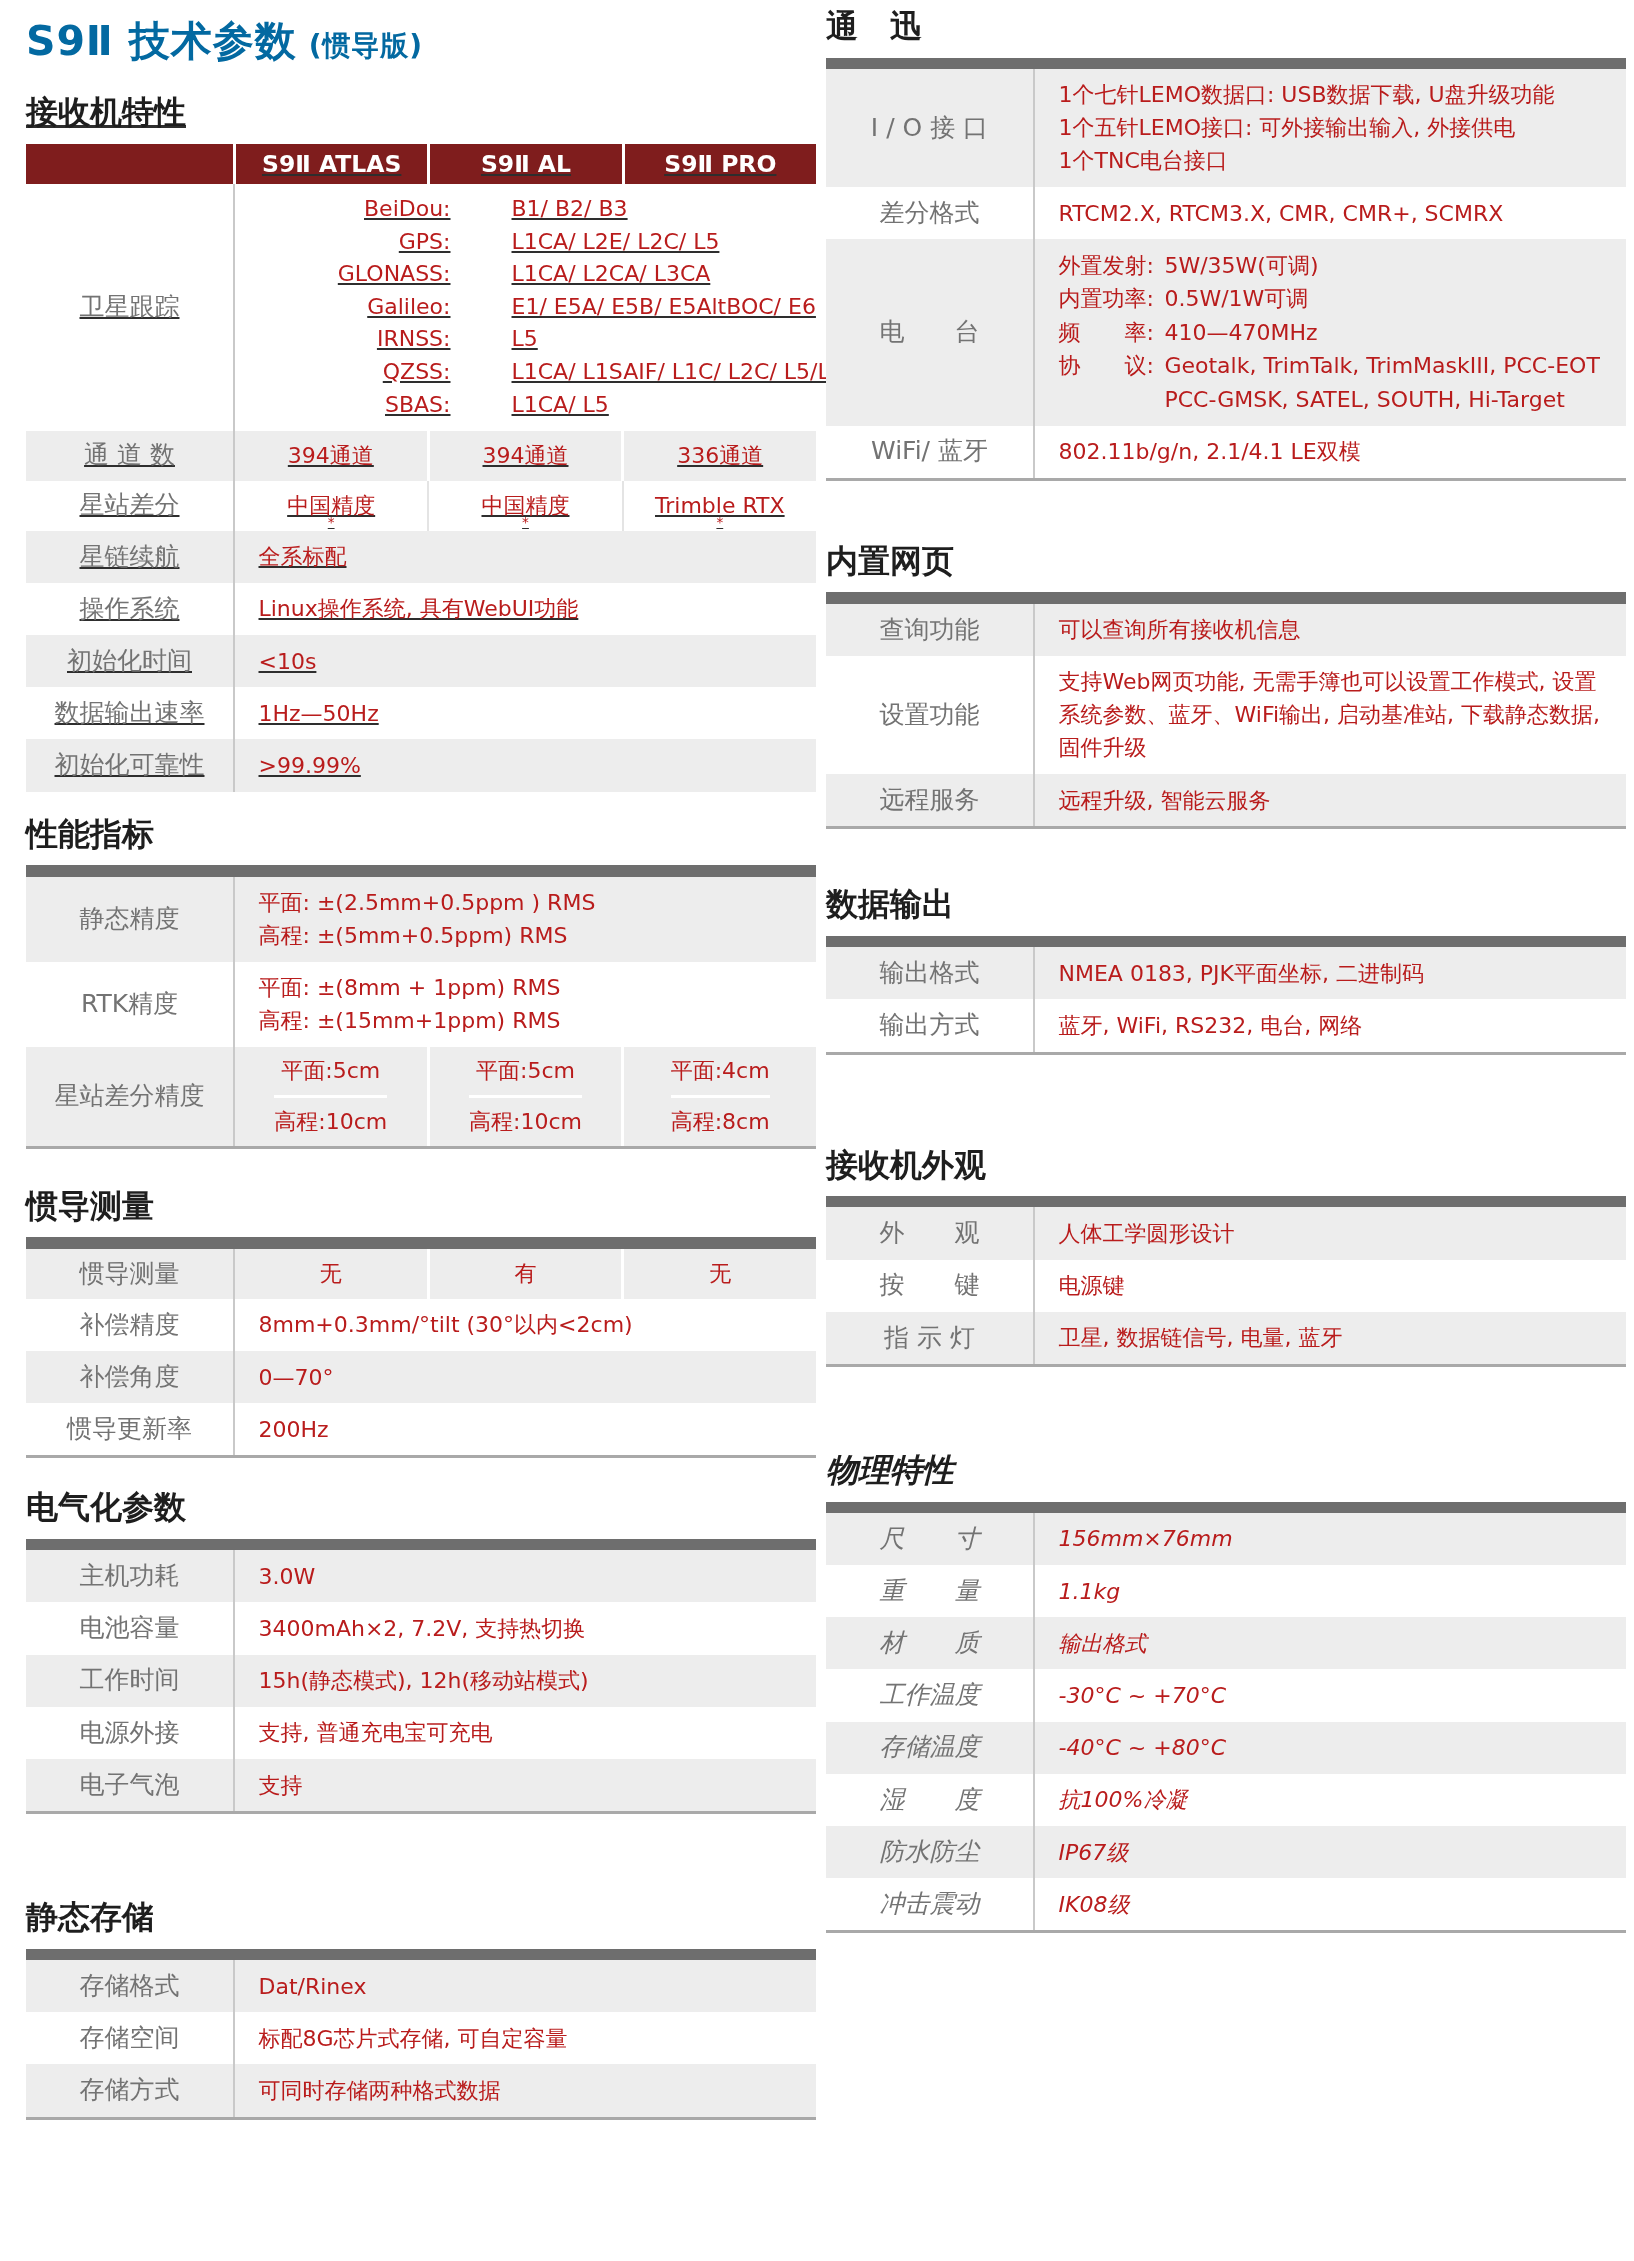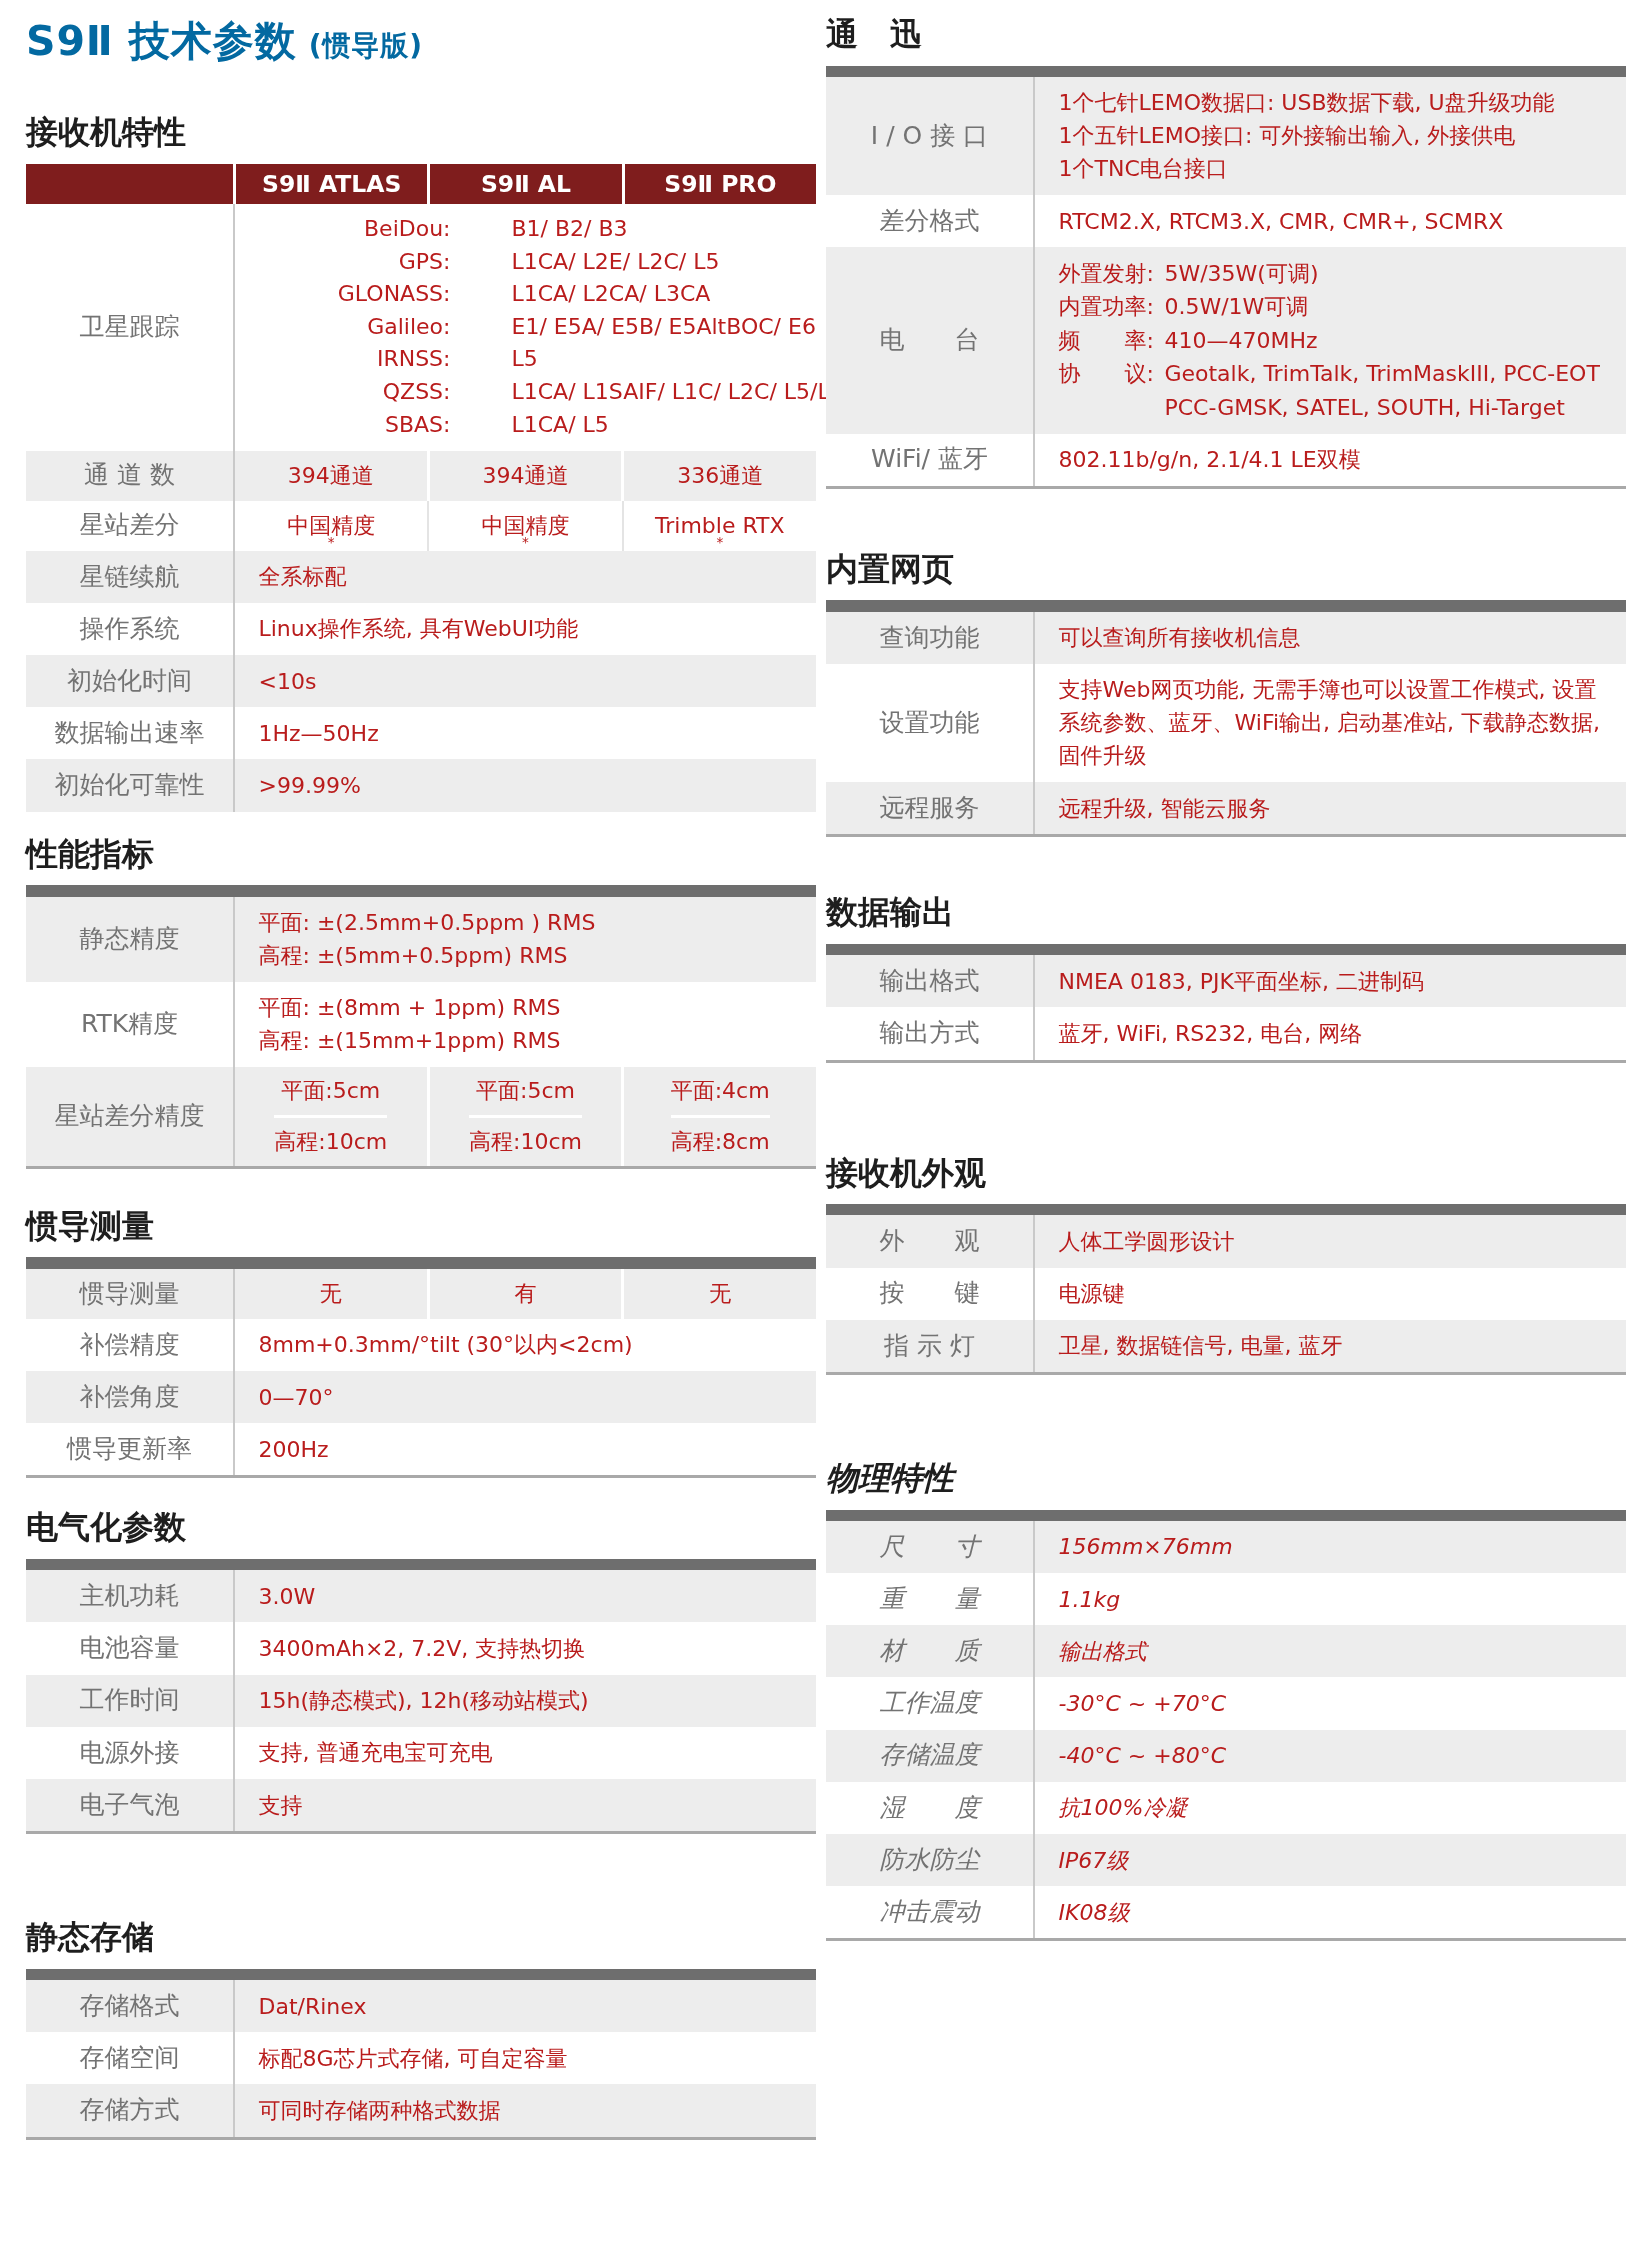--- a/index.html
+++ b/index.html
@@ -10,7 +10,7 @@
   }
   .col{position:absolute;top:0;}
   #left-col{left:26px;top:19px;width:790px;}
-  #right-col{left:826px;top:15px;width:800px;}
+  #right-col{left:826px;top:7px;width:800px;}
 
   .doc-title{font-size:41px;font-weight:bold;color:#0369a1;letter-spacing:0.9px;line-height:1.1;}
   .doc-title .suffix{font-size:28px;margin-left:12.2px;}

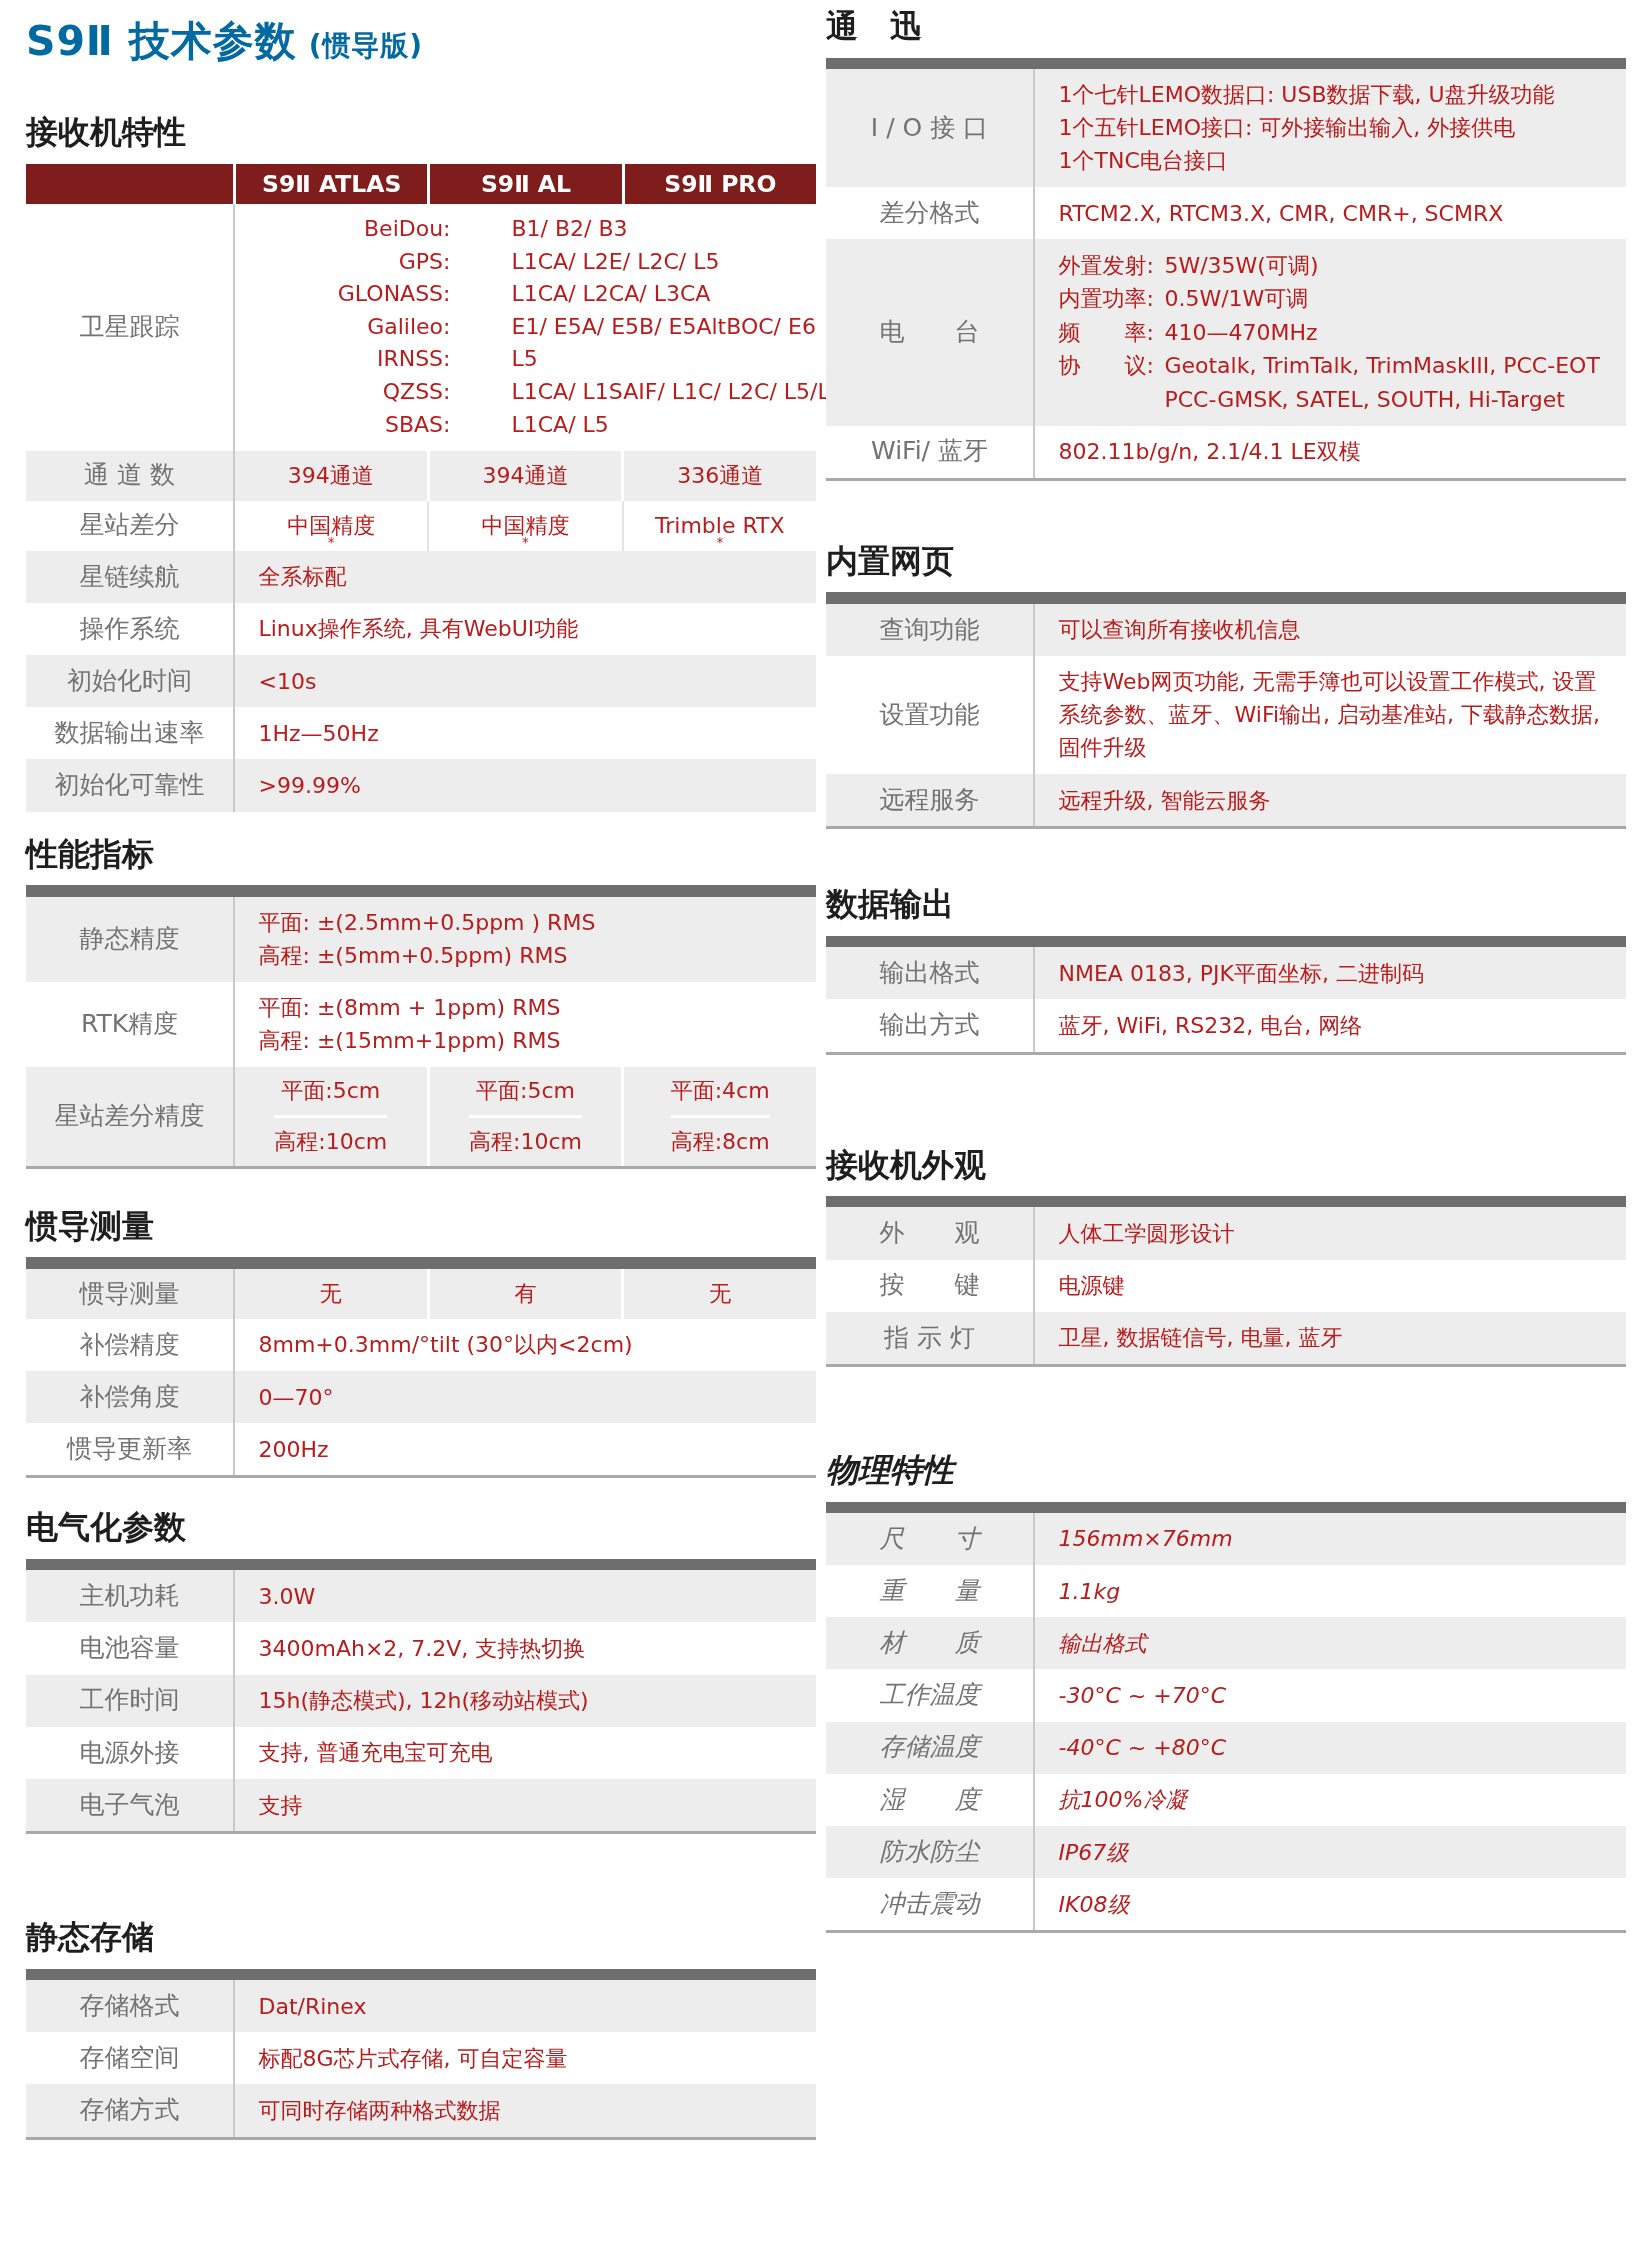--- a/index.html
+++ b/index.html
@@ -19,7 +19,7 @@
   .section-title{font-size:32px;font-weight:bold;color:#1e1e1e;margin:0 0 12.2px 0;line-height:1.2;}
 
   
-  #sec-receiver-features{margin-top:49px;}
+  #sec-receiver-features{margin-top:29px;text-decoration:underline;}
   #sec-performance{margin-top:23px;}
   #sec-ins{margin-top:38px;}
   #sec-electrical{margin-top:30px;}

